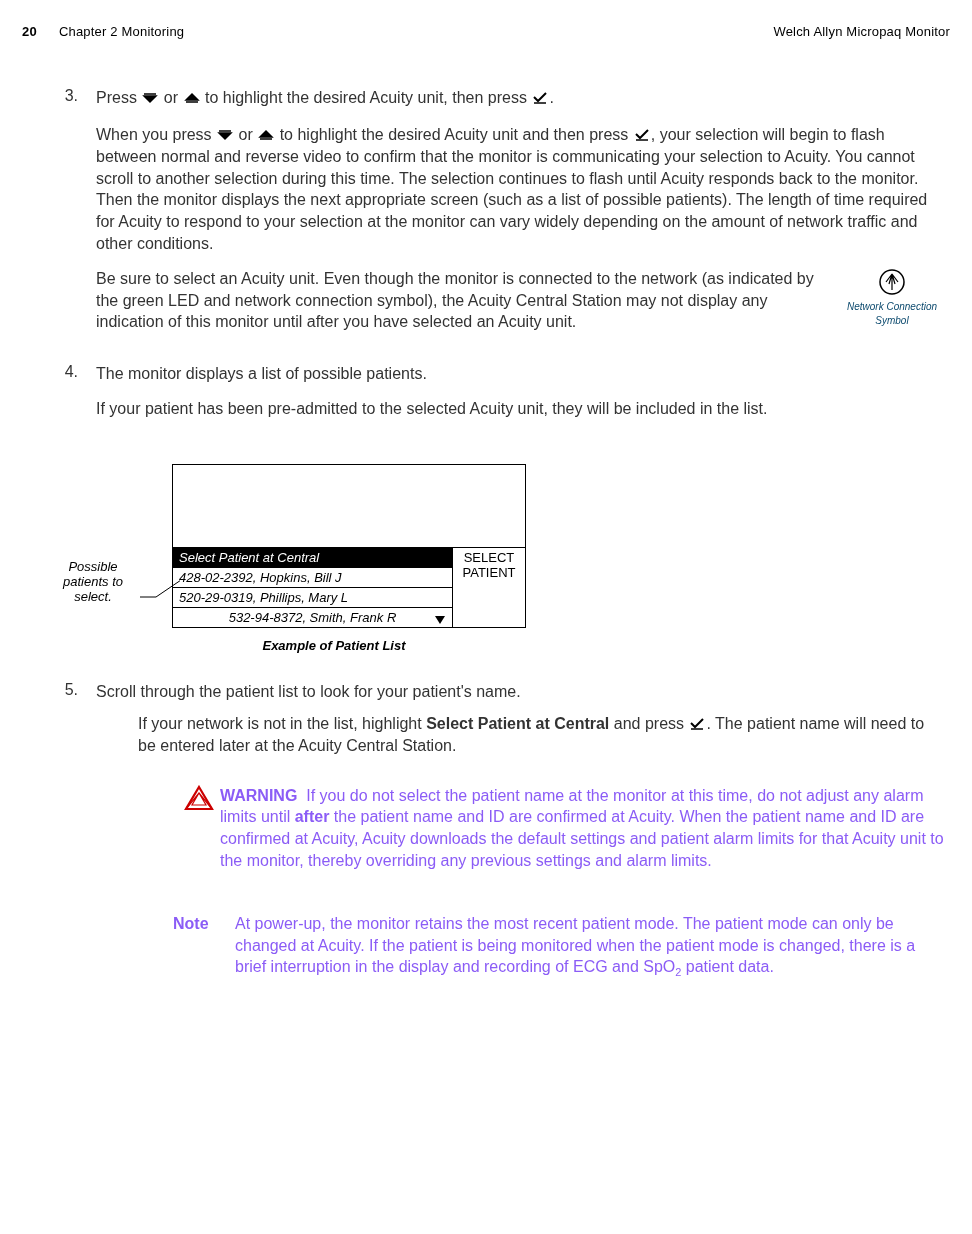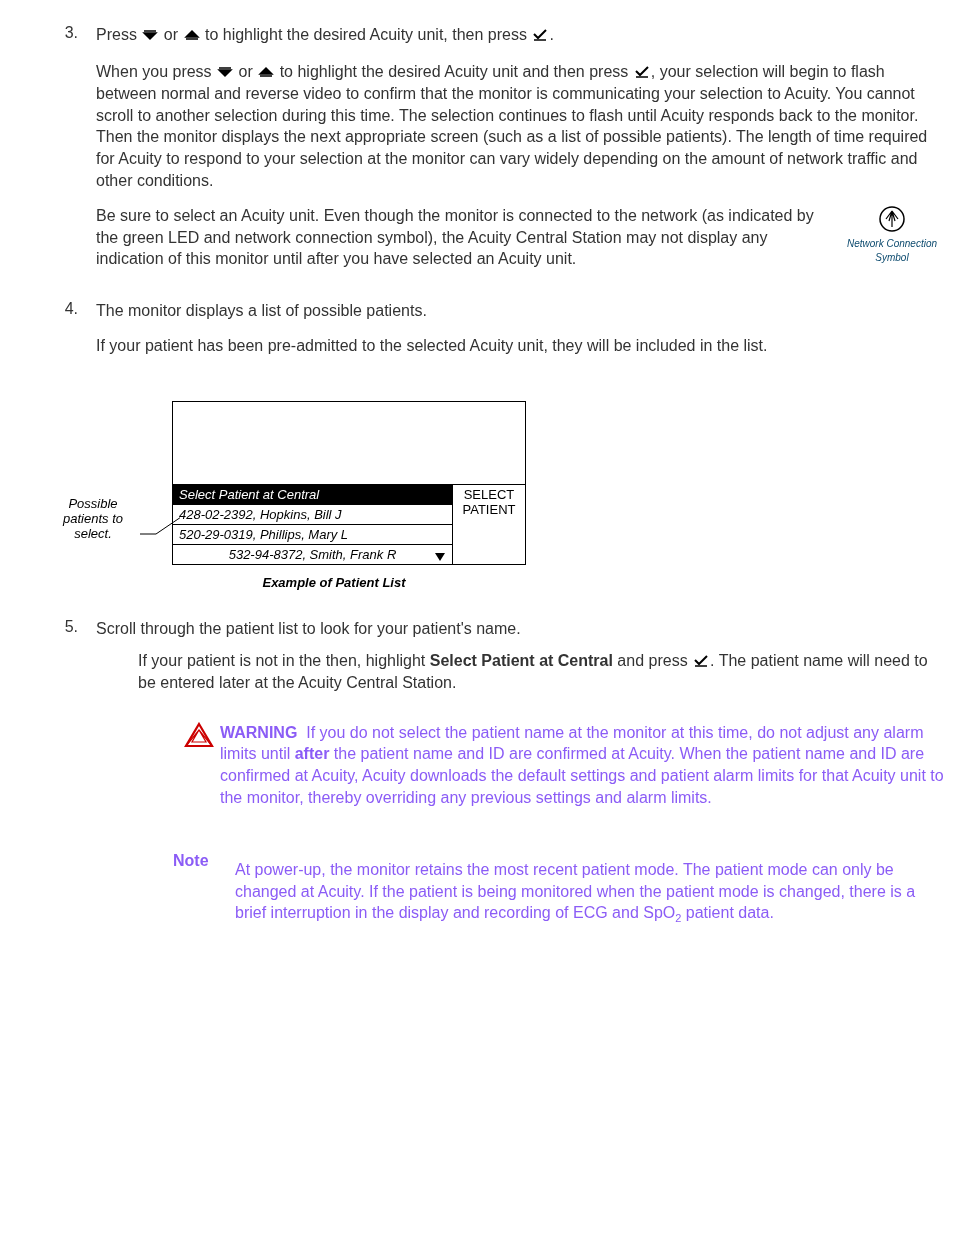--- a/index.html
+++ b/index.html
@@ -178,6 +178,13 @@
 
 <div class="page">
 
+  <div class="header">
+    <div class="left">
+      <span class="page-num">20</span>
+      <span>Chapter 2   Monitoring</span>
+    </div>
+    <div>Welch Allyn Micropaq Monitor</div>
+  </div>
 
   <div class="content">
 

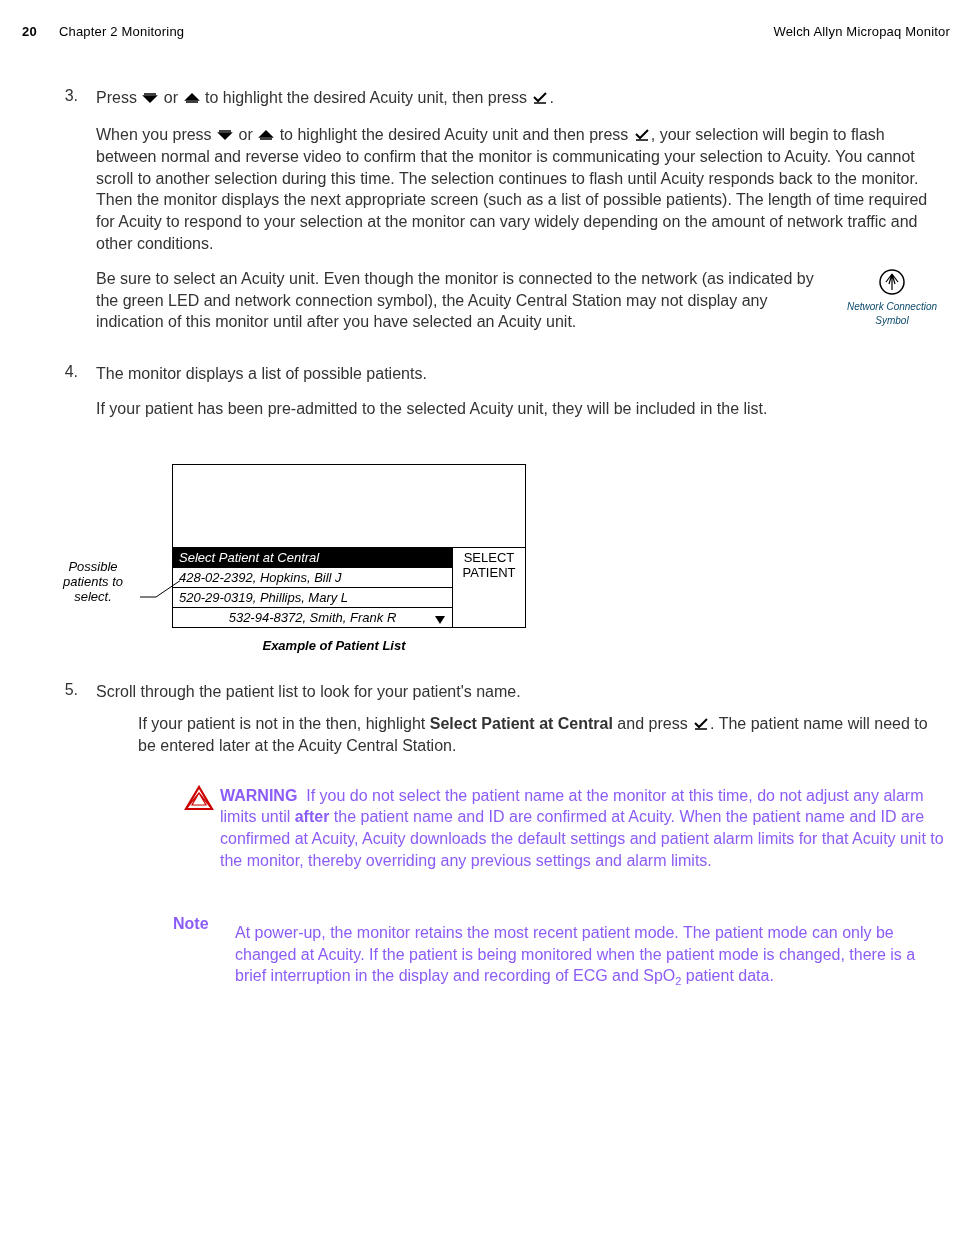--- a/index.html
+++ b/index.html
@@ -298,7 +298,7 @@
       <div class="body">
         <div>Scroll through the patient list to look for your patient's name.</div>
         <div class="step5body">
-          <span>If your patient is not in the then, highlight </span><b>Select Patient at Central</b><span> and press </span>
+          <span>If your network is not in the list, highlight </span><b>Select Patient at Central</b><span> and press </span>
           <span class="icon">
             <svg width="16" height="14">
                 <path d="M2 7 L6 11 L14 3" fill="none" stroke="#000" stroke-width="2"></path>

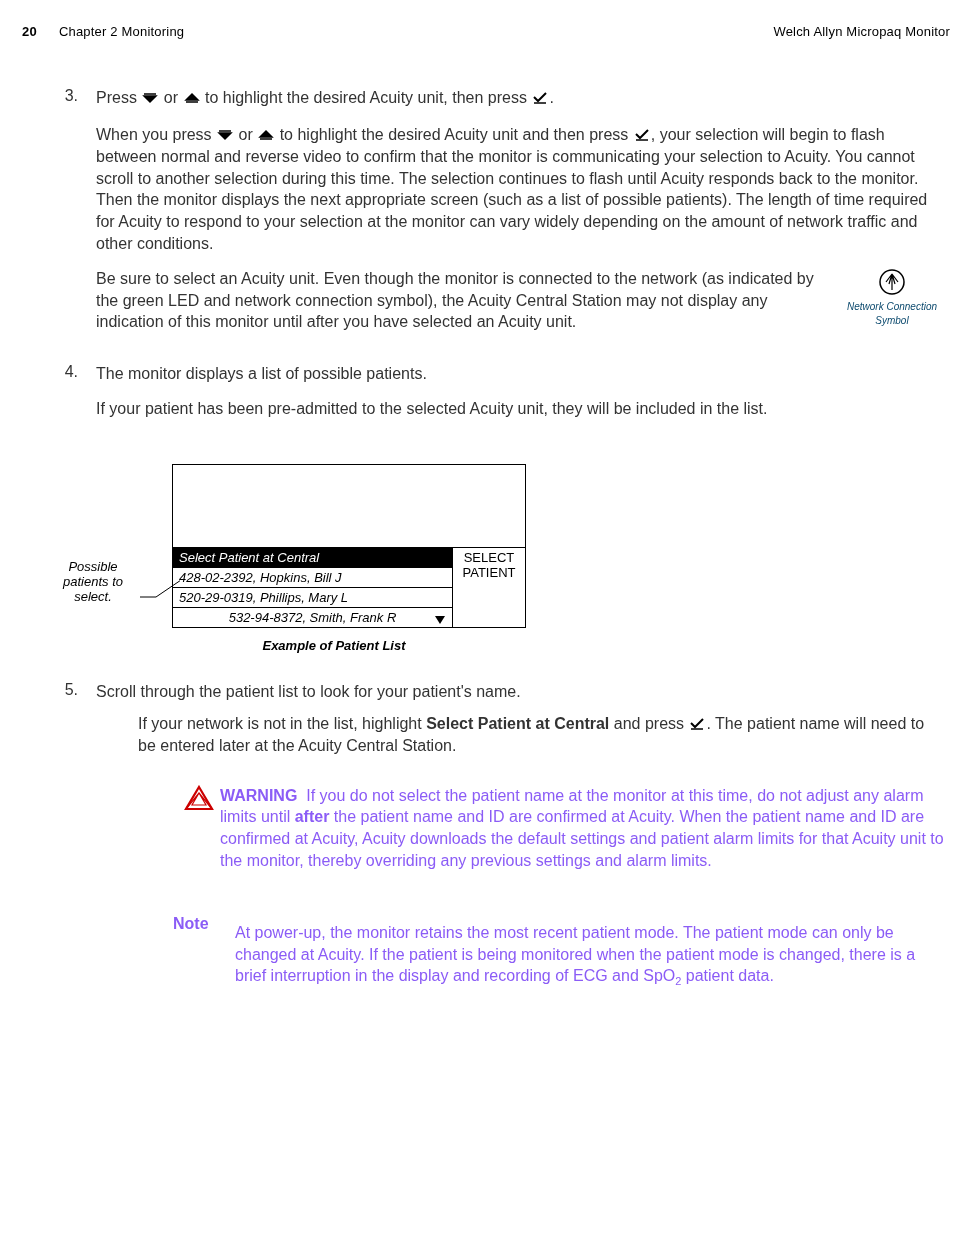--- a/index.html
+++ b/index.html
@@ -163,7 +163,7 @@
       flex-shrink: 0;
     }
     .warn-row .body { flex: 1; }
-    .note-row .body { flex: 1; margin-top: 9px; }
+    .note-row .body { flex: 1; }
     .sub { font-size: 11px; vertical-align: sub; }
     .step5body { margin-left: 42px; margin-top: 10px; margin-bottom: 10px; }
     .clearfix::after { content: ""; display: table; clear: both; }

